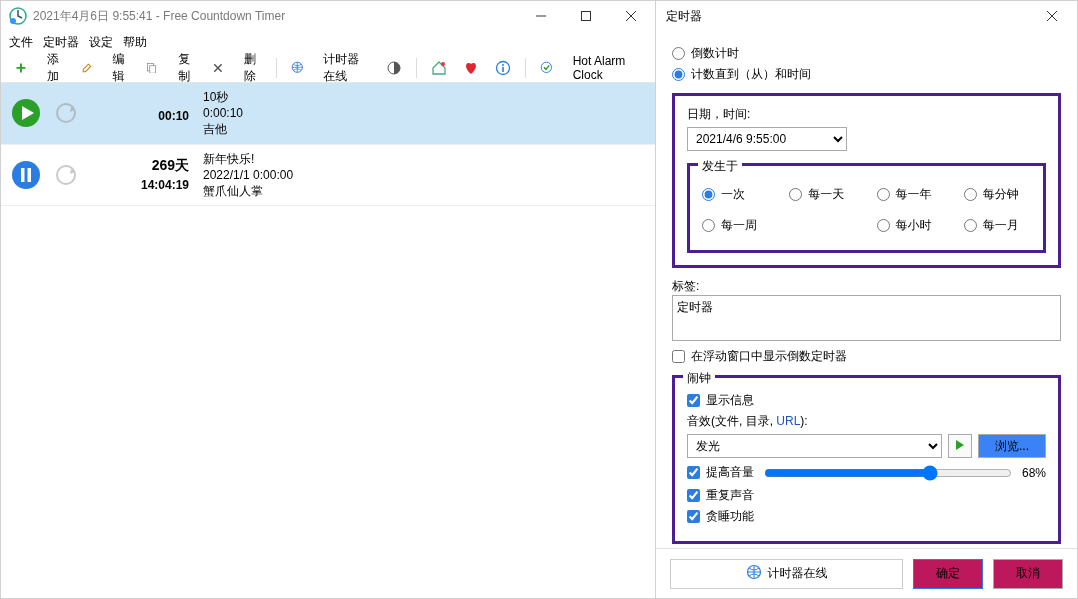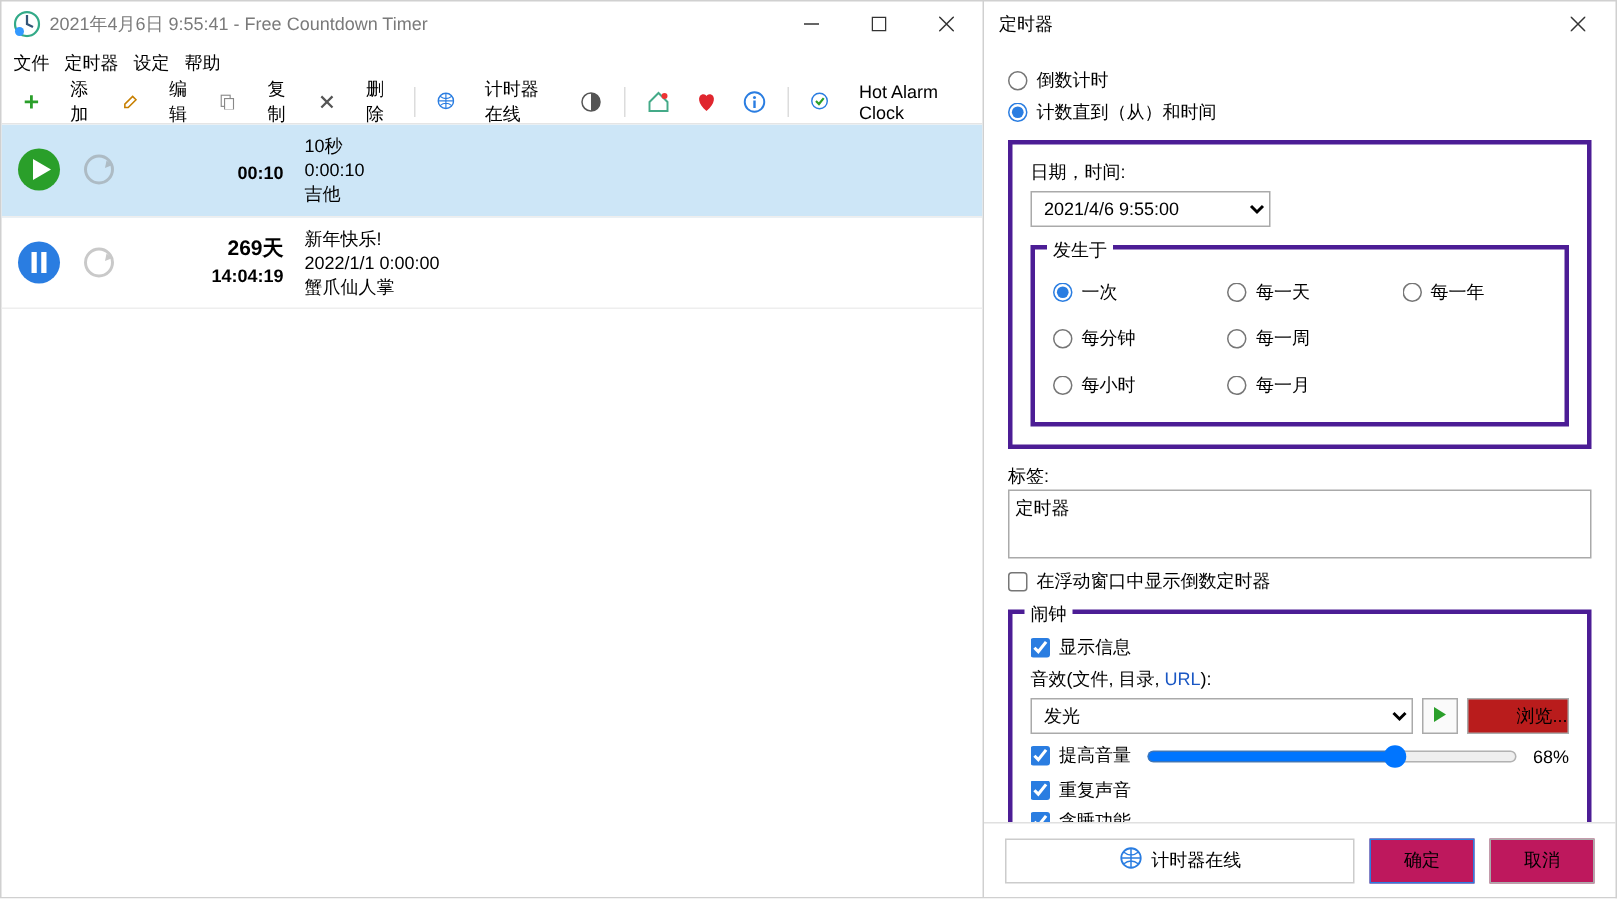--- a/index.html
+++ b/index.html
@@ -34,7 +34,7 @@
   .fs-label { position: absolute; top: -8px; left: 8px; background: #fff; padding: 0 4px; }
   .dt-row label { display: block; margin-bottom: 4px; }
   select, input[type=text], textarea { border: 1px solid #aaa; padding: 3px 4px; font: inherit; background: #fff; }
-  .freq-grid { display: grid; grid-template-columns: repeat(3, 1fr); gap: 6px 20px; margin-top: 6px; }
+  .freq-grid { display: grid; grid-template-columns: repeat(4, 1fr); gap: 6px 20px; margin-top: 6px; }
   .lbl-block { margin-top: 10px; }
   textarea { width: 100%; height: 46px; resize: none; }
   .chk { display: flex; align-items: center; gap: 6px; margin: 4px 0; }

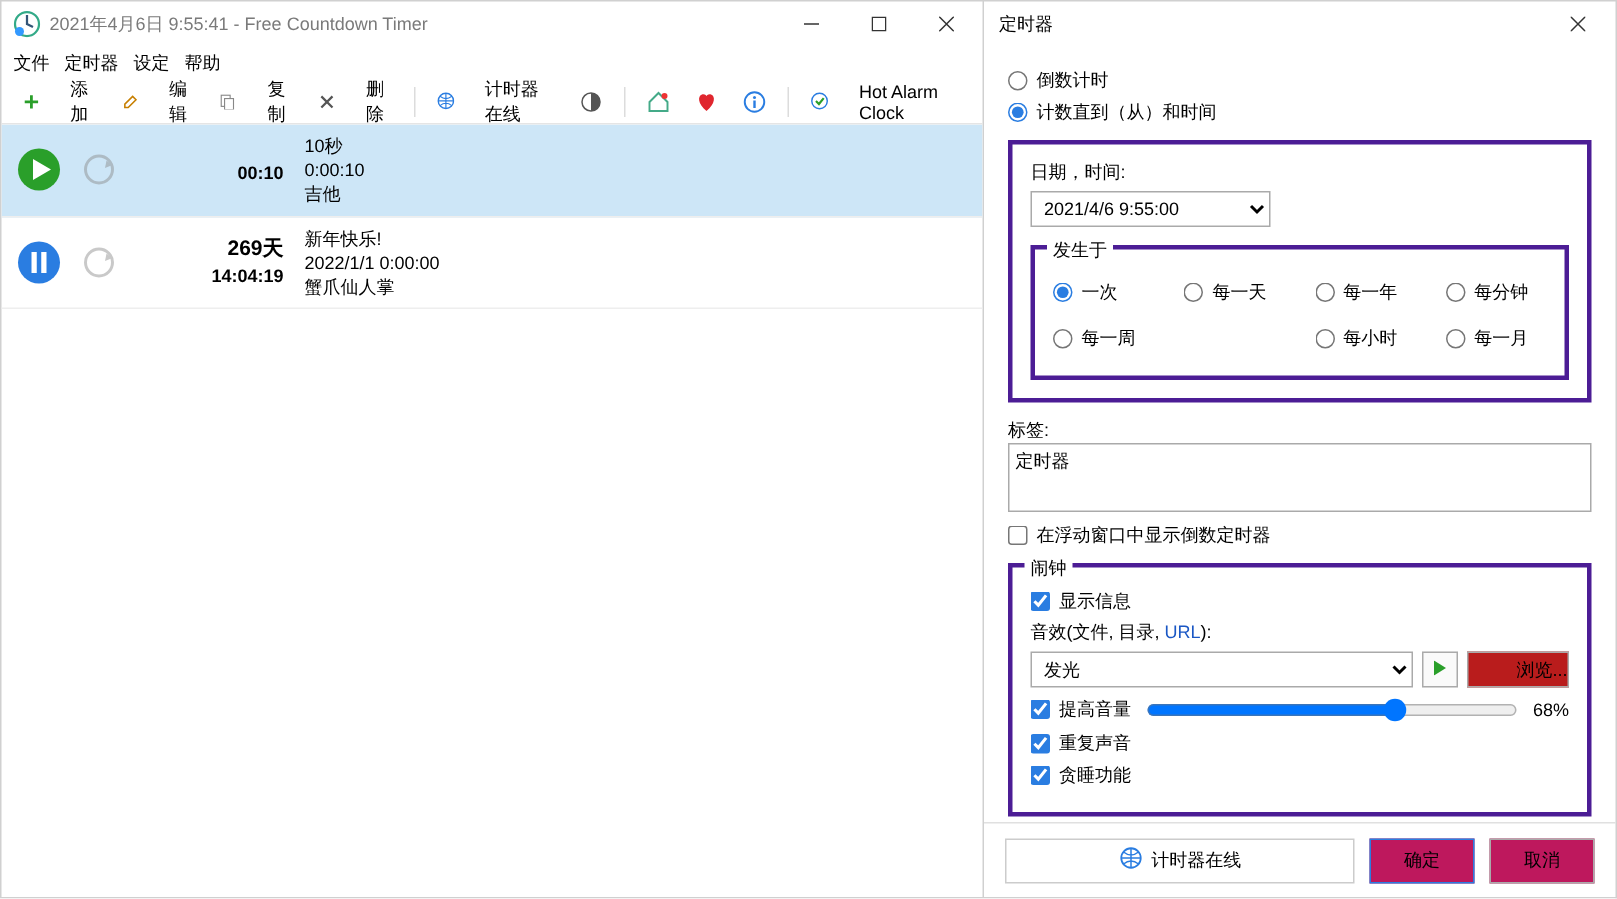--- a/index.html
+++ b/index.html
@@ -42,7 +42,7 @@
   .sound-row { display: flex; align-items: center; gap: 6px; margin-top: 4px; }
   .sound-row select { flex: 1; height: 24px; }
   .smallbtn { height: 24px; width: 24px; border: 1px solid #aaa; background: #fafafa; display: flex; align-items: center; justify-content: center; cursor: pointer; }
-  .browsebtn { height: 24px; width: 68px; border: 1px solid #aaa; background: #b91c1c; cursor: pointer; text-align: right; }
+  .browsebtn { height: 24px; width: 68px; border: 1px solid #aaa; background: #3b82f6; cursor: pointer; }
   .slider-row { display: flex; align-items: center; gap: 10px; margin: 6px 0; }
   .slider-row input[type=range] { flex: 1; }
   .dlg-footer { height: 50px; border-top: 1px solid #e0e0e0; display: flex; align-items: center; padding: 0 14px; gap: 10px; }

